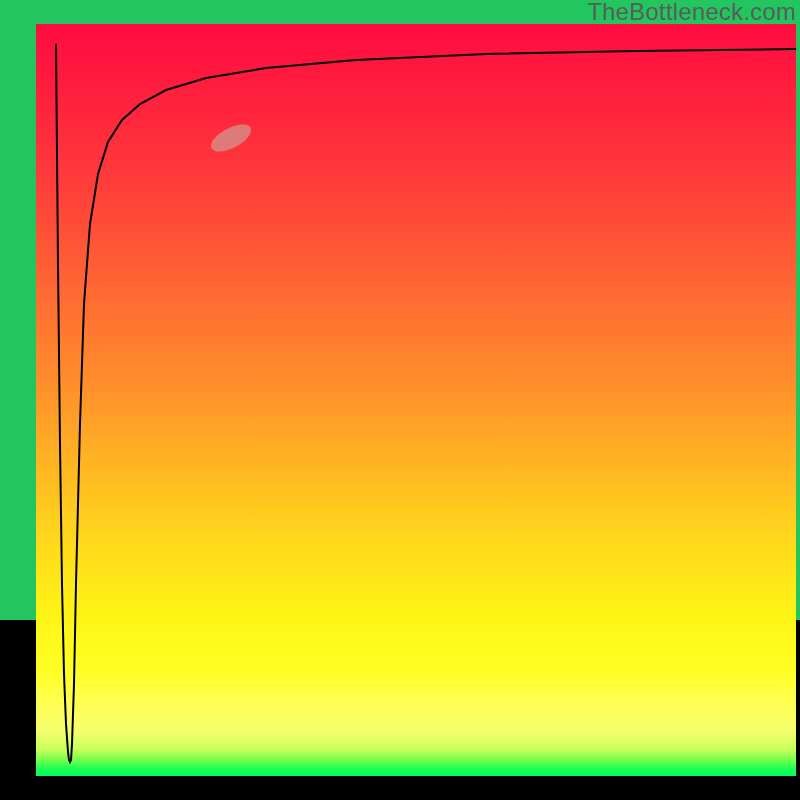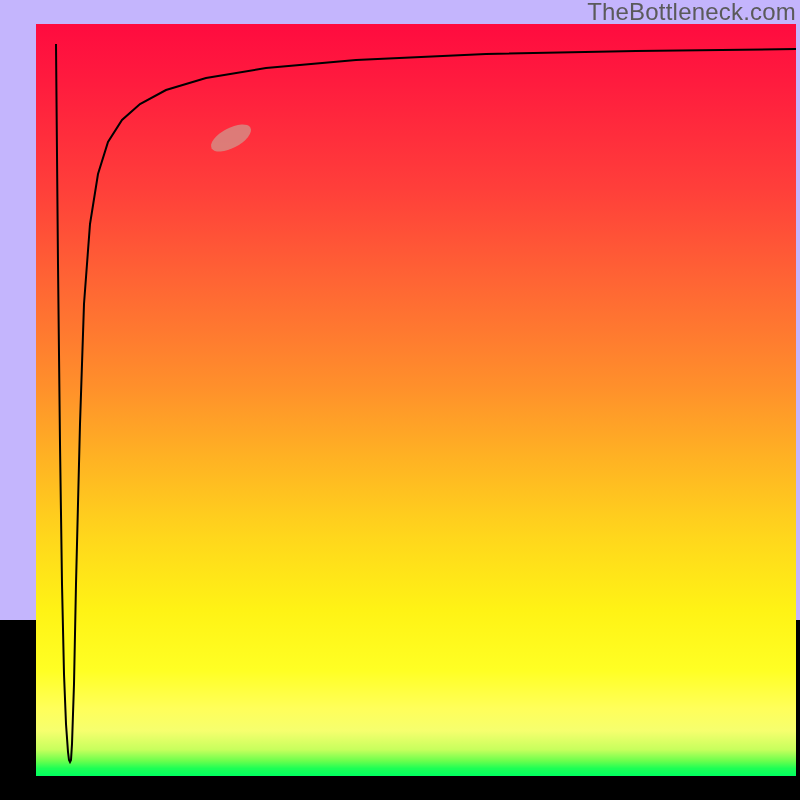--- a/index.html
+++ b/index.html
@@ -16,7 +16,7 @@
     top: 0;
     width: 800px;
     height: 620px;
-    background: #c4b5fd;
+    background: #22c55e;
     text-decoration: underline;
   }
   .plot {

